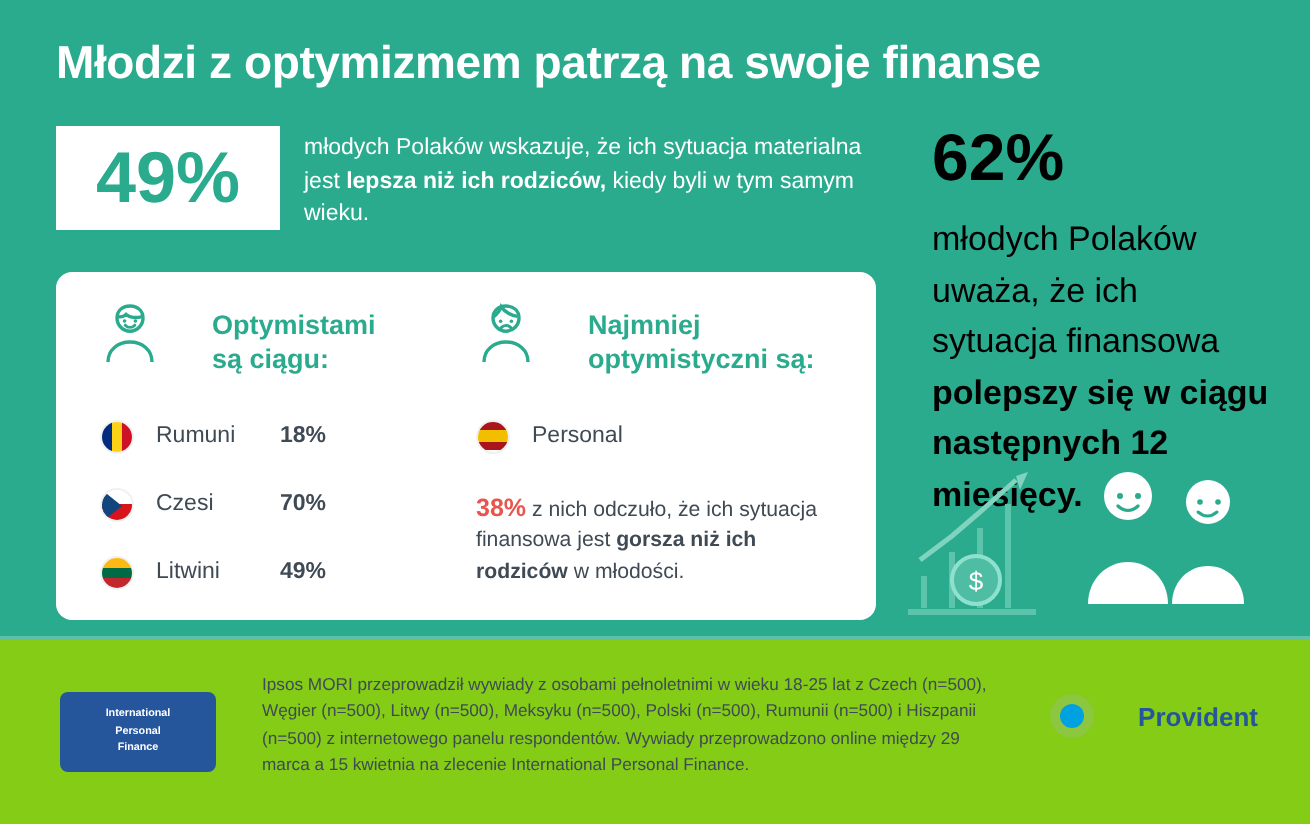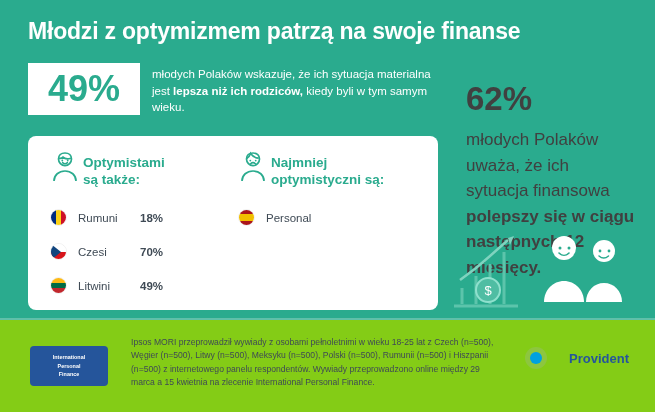--- a/index.html
+++ b/index.html
@@ -56,9 +56,9 @@
   
   .stat-62 {
     position: absolute;
-    left: 466px; top: 82px;
+    left: 466px; top: 62px;
     width: 170px;
-    color: #404040;
+    color: #000000;
   }
   .stat-62 .num {
     font-size: 33px;

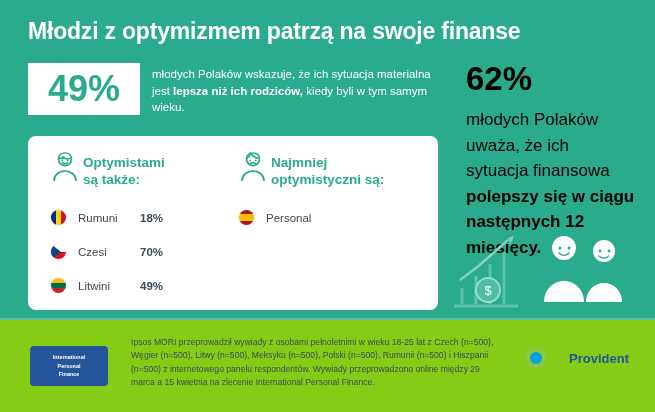--- a/index.html
+++ b/index.html
@@ -87,7 +87,7 @@
   .col-head {
     display: flex;
     align-items: flex-start;
-    gap: 3px;
+    gap: 26px;
     margin-bottom: 12px;
   }
   .col-head .htxt {

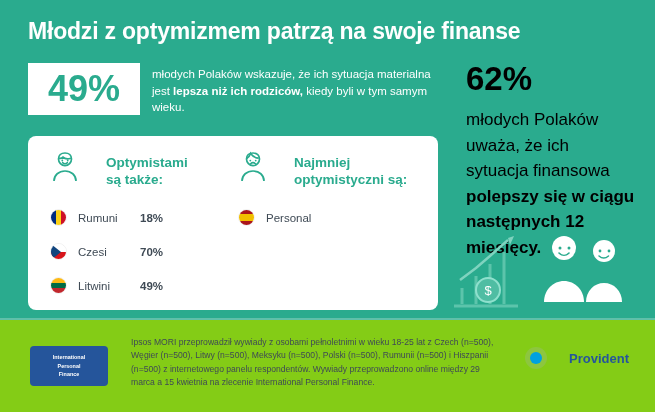--- a/index.html
+++ b/index.html
@@ -238,7 +238,7 @@
         </span>
         <div class="htxt">
           <span>Optymistami</span><br>
-          <span>są także:</span>
+          <span>są ciągu:</span>
         </div>
       </div>
 

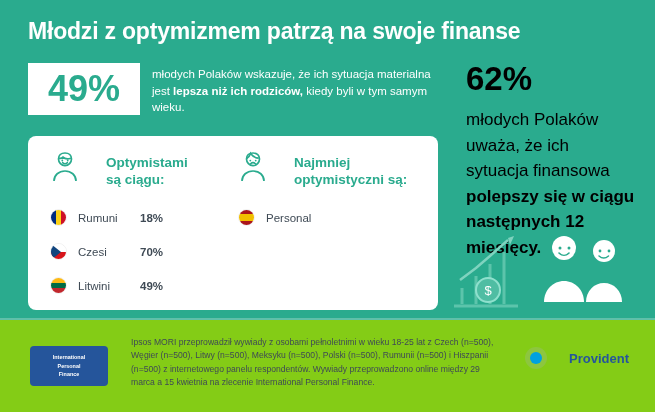--- a/index.html
+++ b/index.html
@@ -300,6 +300,9 @@
         <span class="name" style="width:auto">Personal</span>
       </div>
 
+      <div class="right-note">
+        <span class="pct">38%</span><span> z nich odczuło, że ich sytuacja finansowa jest </span><b>gorsza niż ich rodziców</b><span> w młodości.</span>
+      </div>
     </div>
   </div>
 

